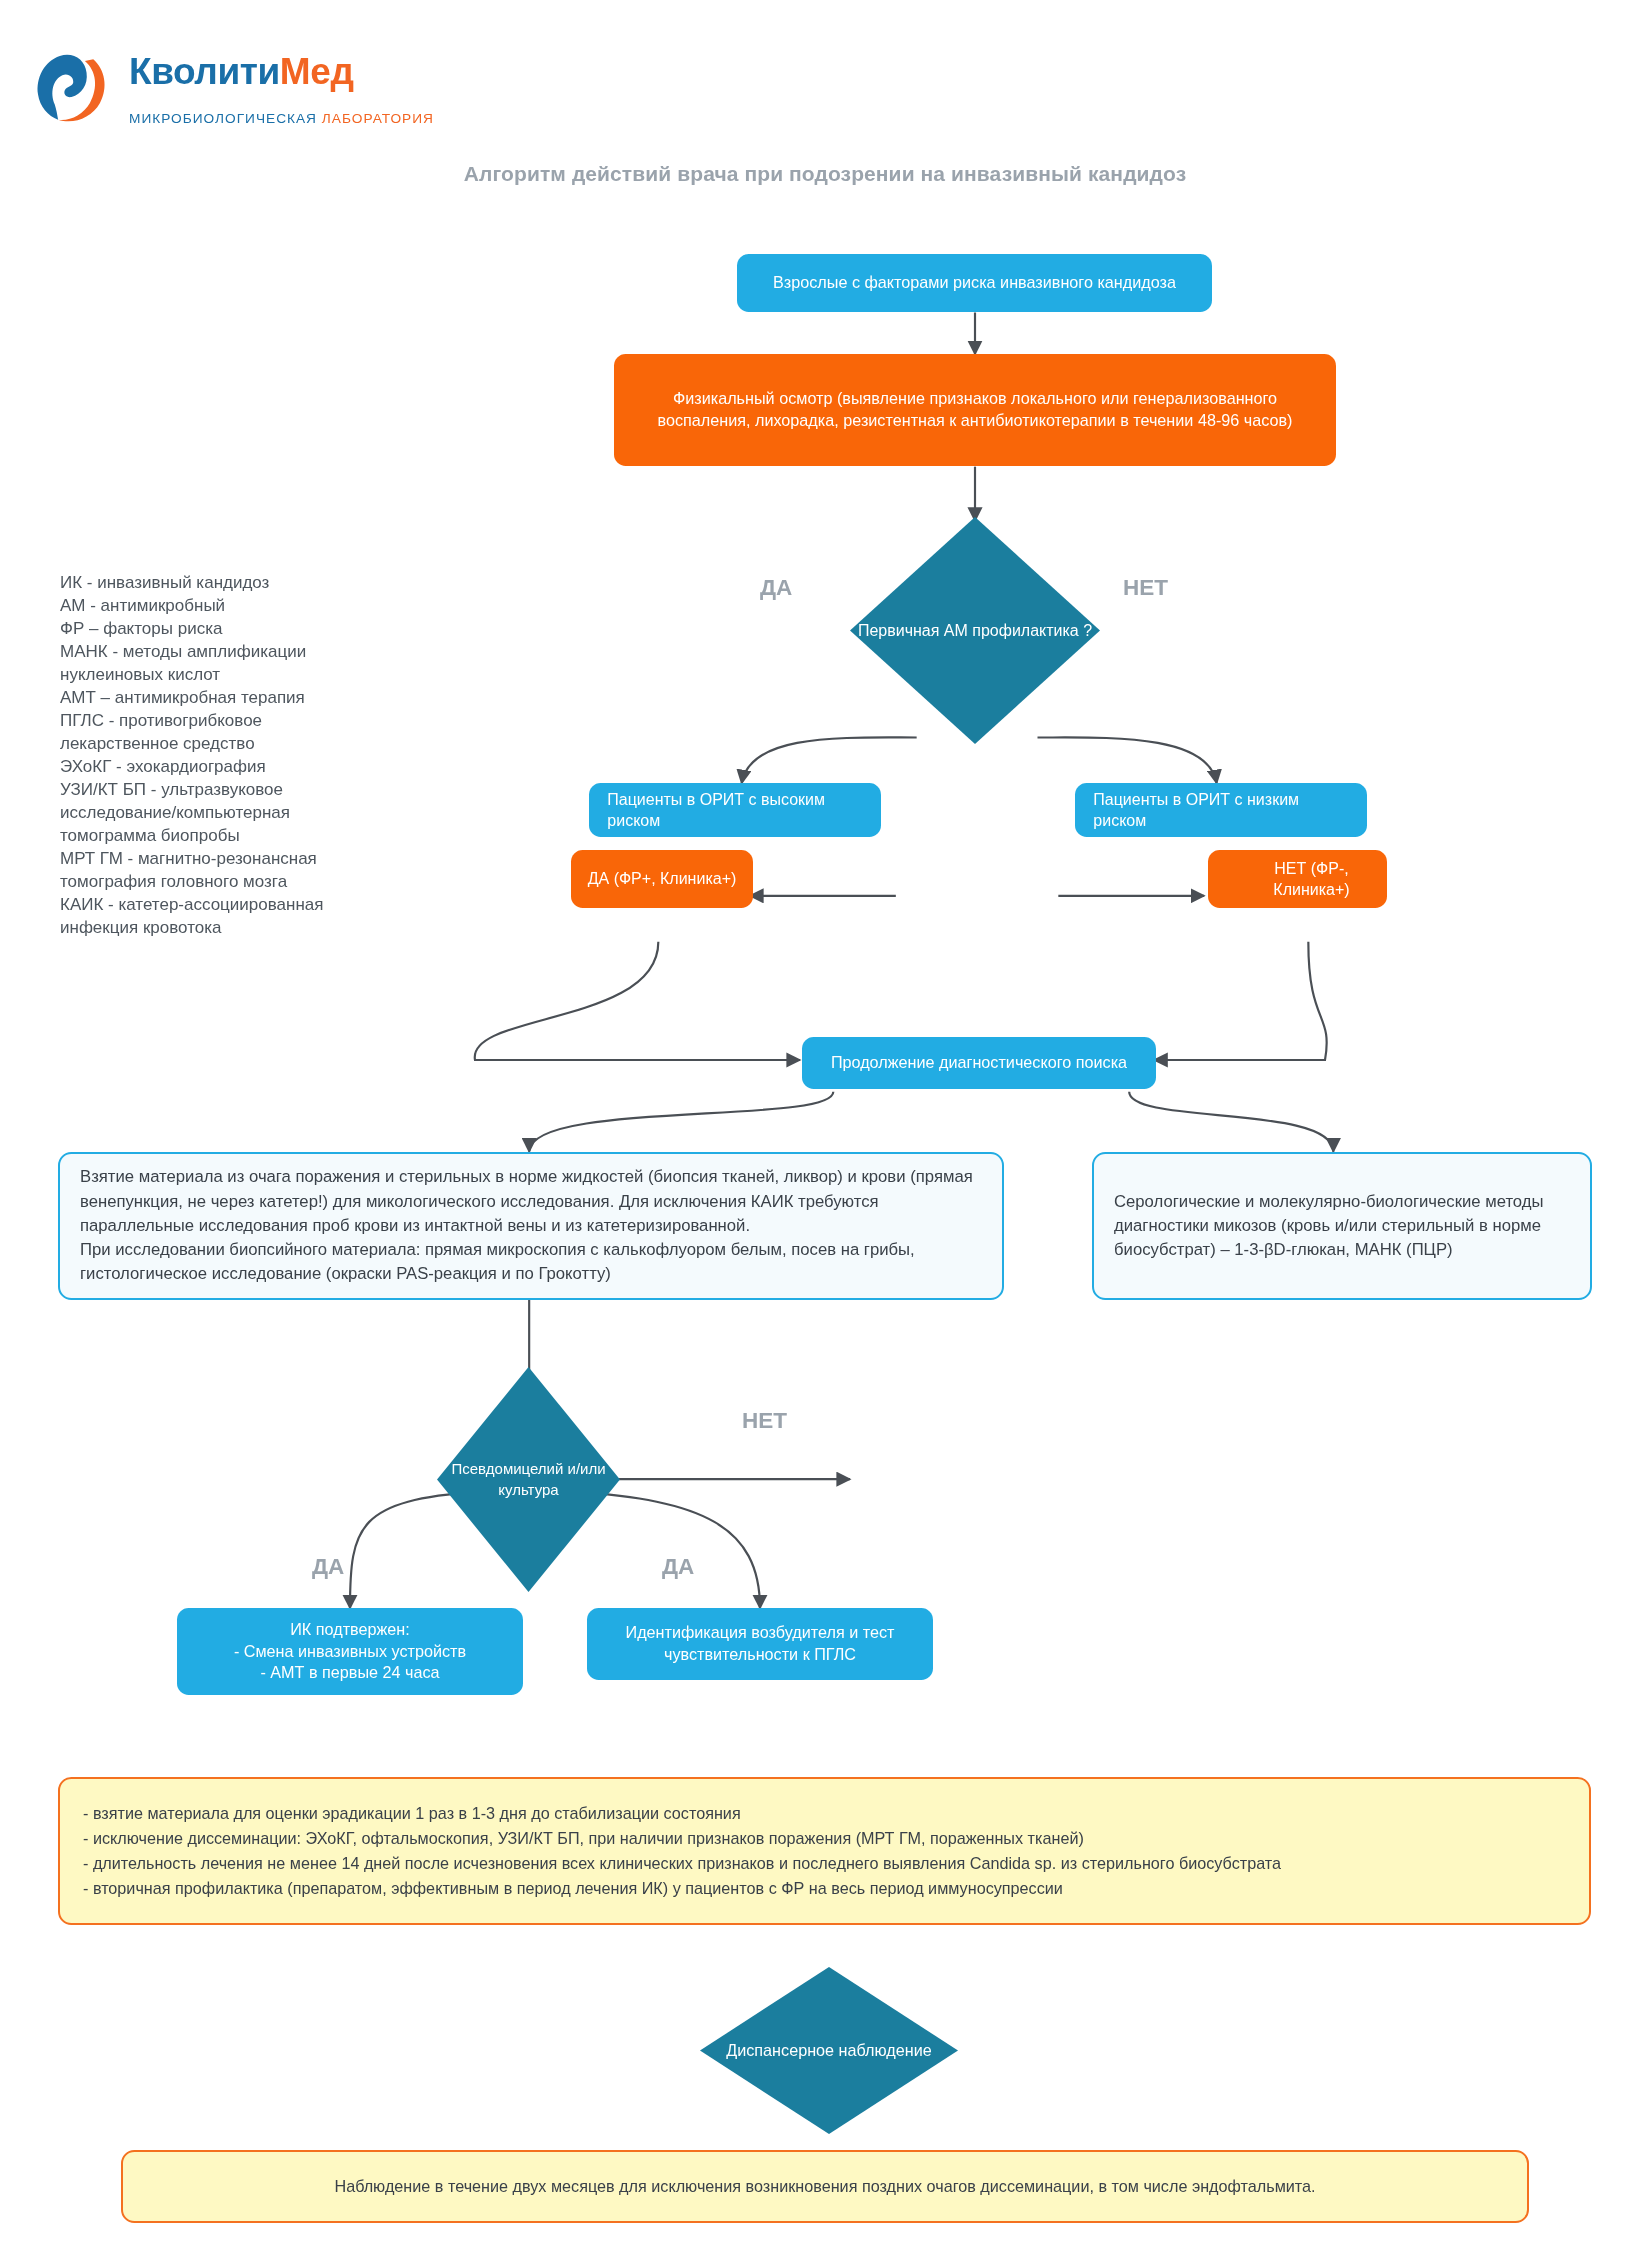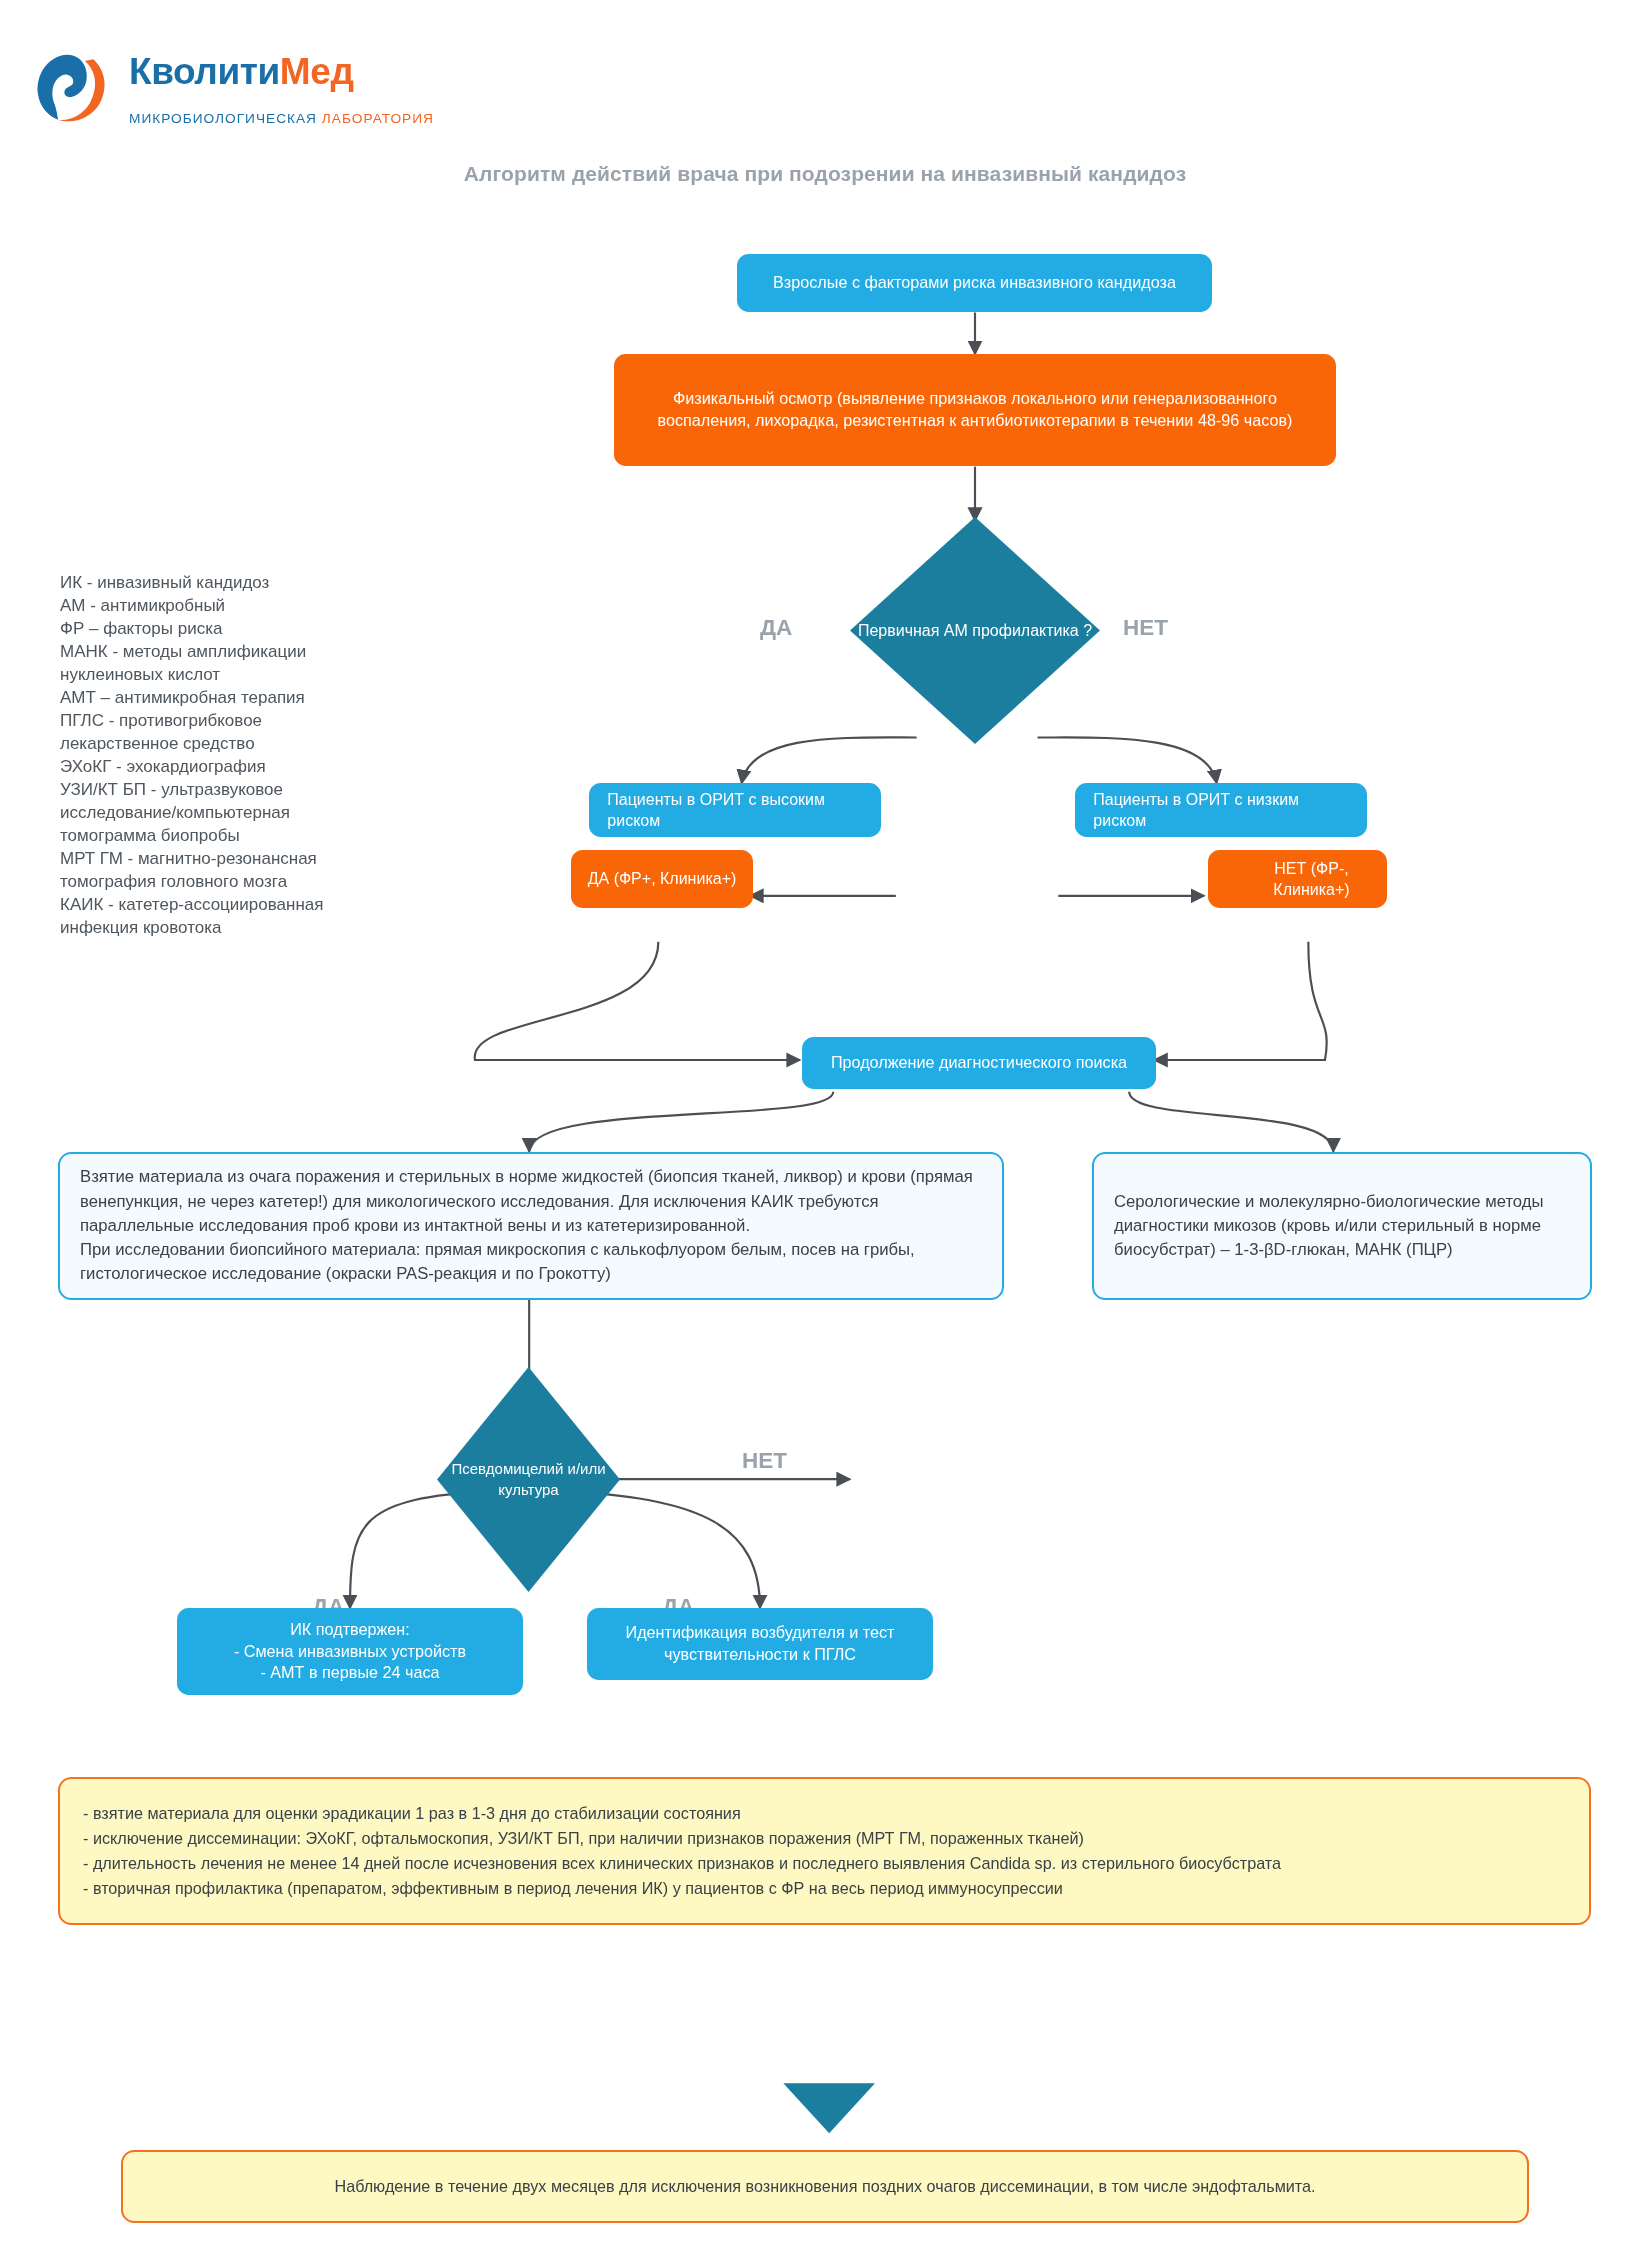--- a/index.html
+++ b/index.html
@@ -82,7 +82,7 @@
 
   
   .branch-label {
-    position:absolute; color:#9AA3AC; font-size:22.5px; font-weight:bold;margin-top:40px;
+    position:absolute; color:#9AA3AC; font-size:22.5px; font-weight:bold;
   }
 
   

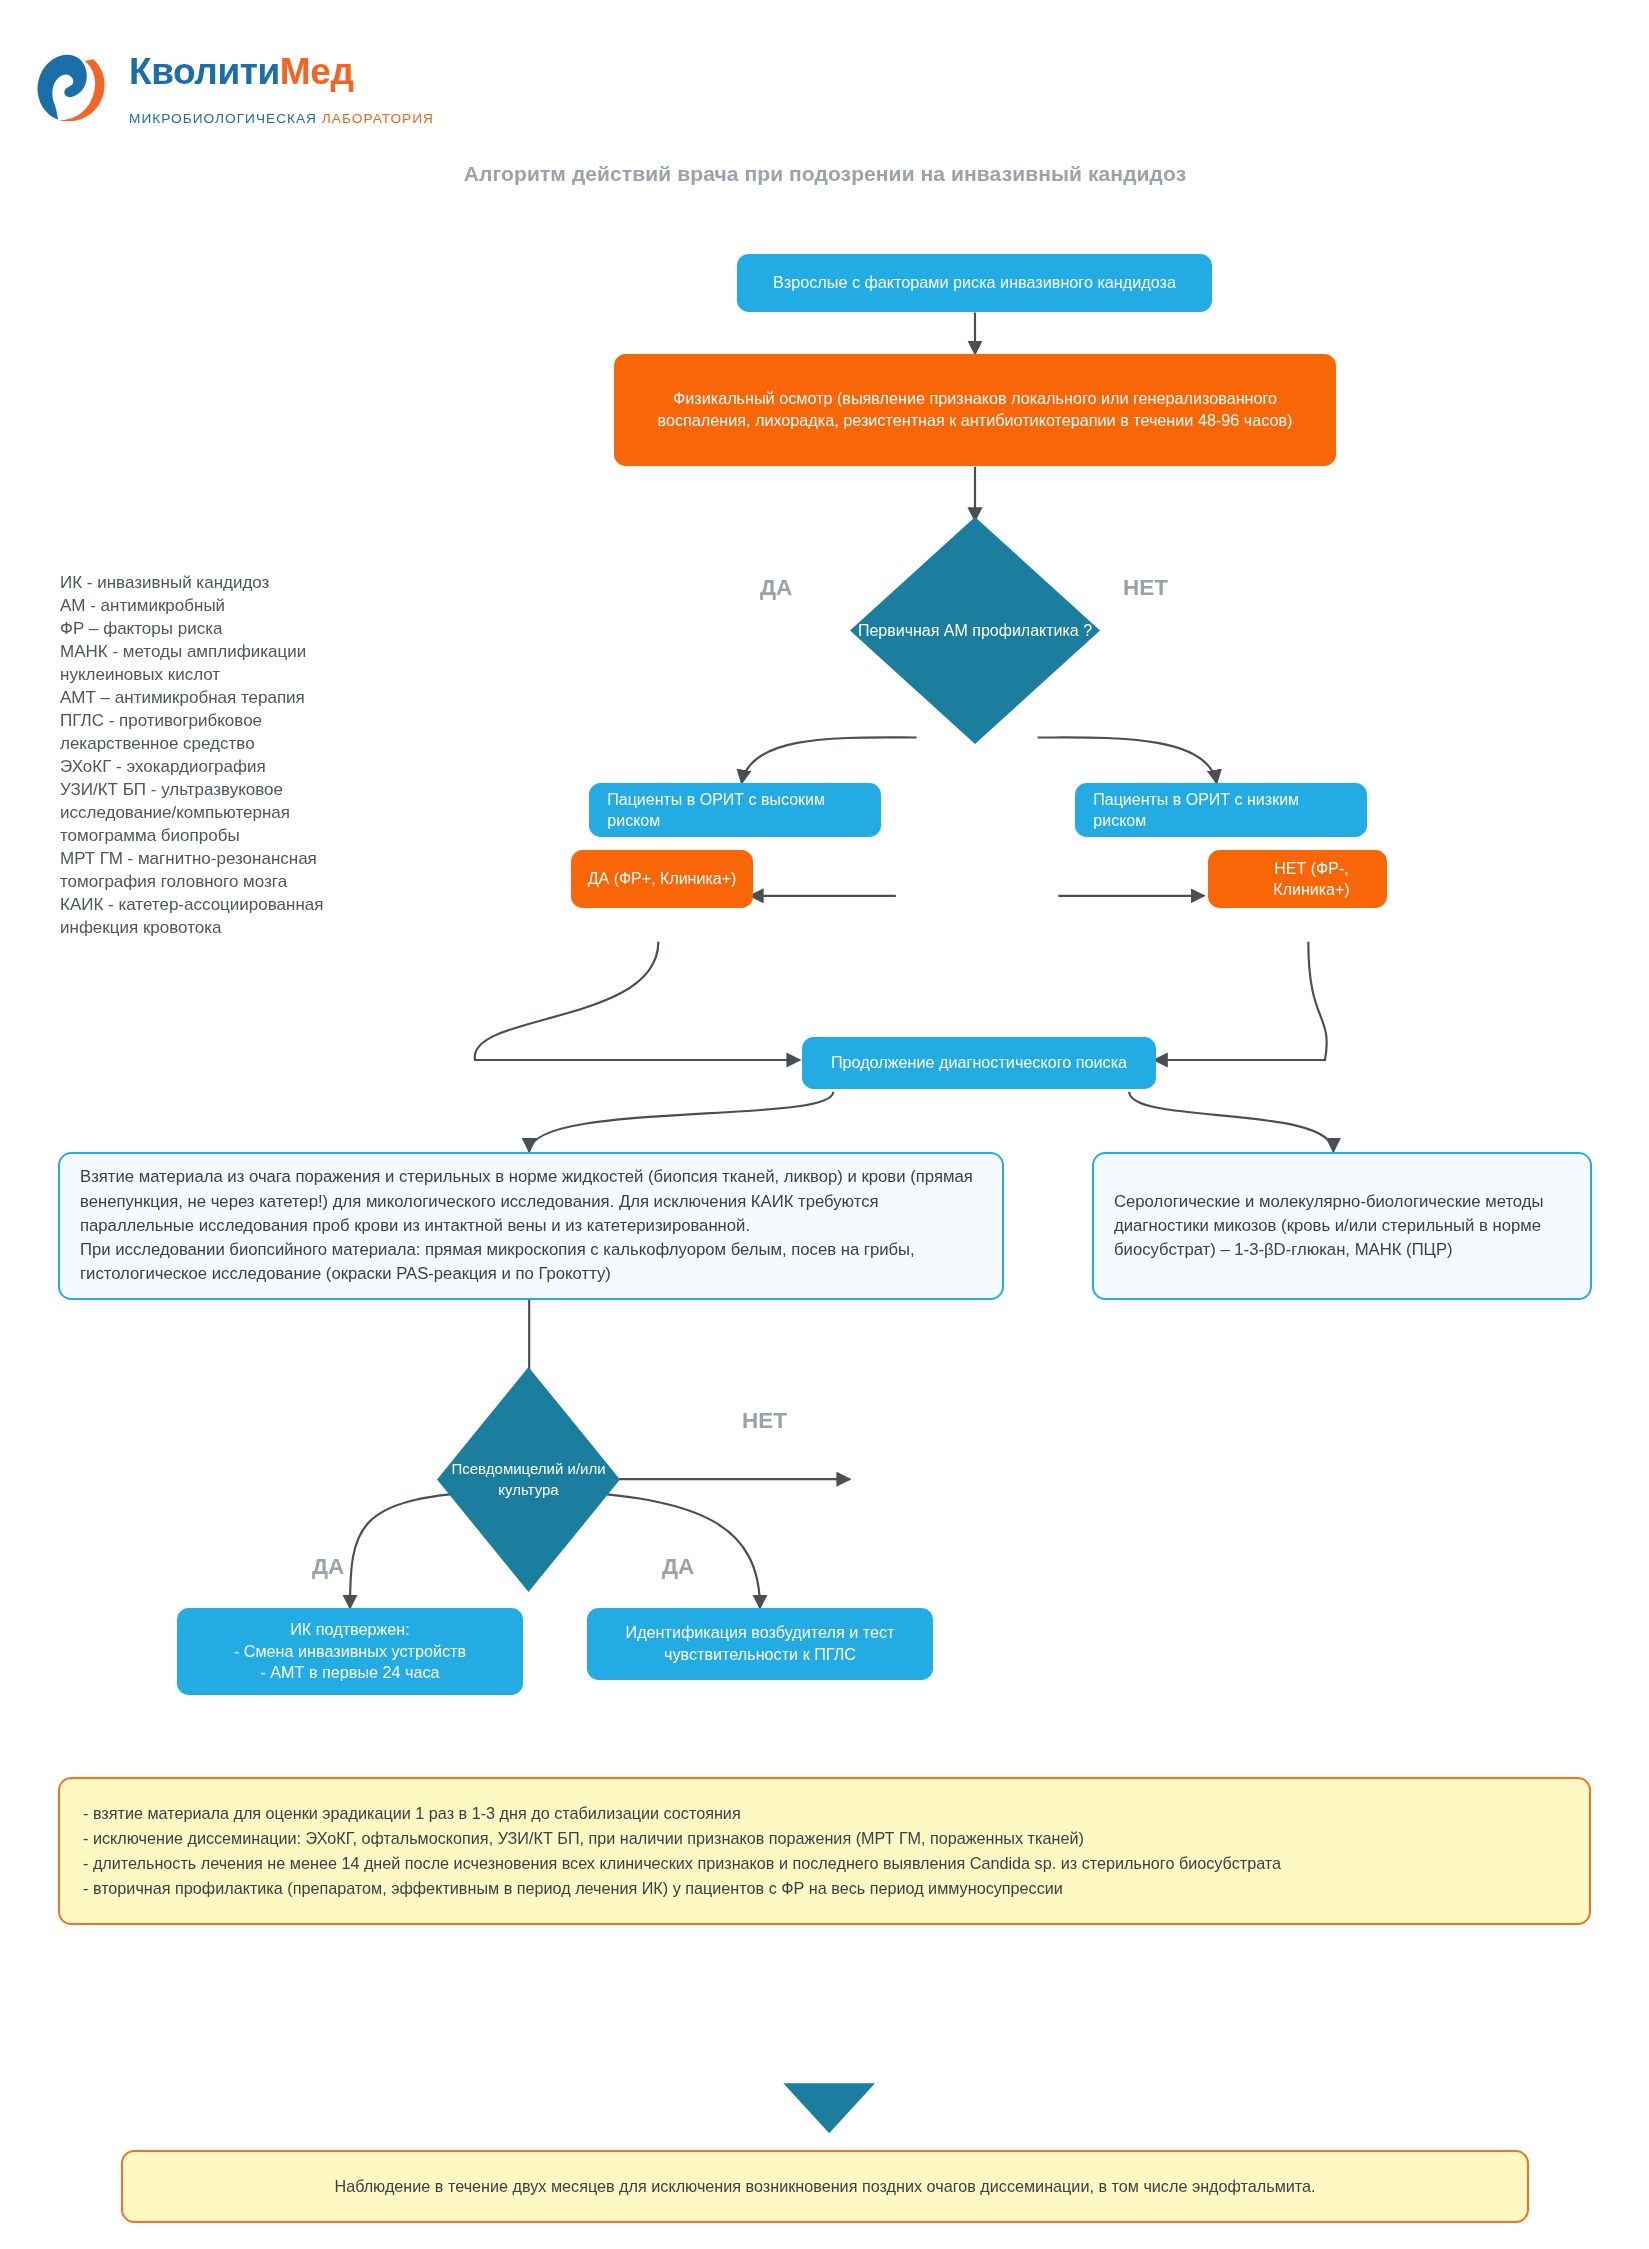--- a/index.html
+++ b/index.html
@@ -243,6 +243,10 @@
 - вторичная профилактика (препаратом, эффективным в период лечения ИК) у пациентов с ФР на весь период иммуносупрессии</div>
   </div>
 
+  <div class="diamond" style="left:700px; top:1967px; width:258px; height:167px;">
+    <div class="shape"></div>
+    <div class="dlabel" style="font-size:16.2px;">Диспансерное наблюдение</div>
+  </div>
 
   <div class="node node-warnbox" style="left:121px; top:2150px; width:1408px; height:73px; font-size:16.2px; justify-content:center; text-align:center;">
     <div class="node-inner" style="text-align:center;">Наблюдение в течение двух месяцев для исключения возникновения поздних очагов диссеминации, в том числе эндофтальмита.</div>

